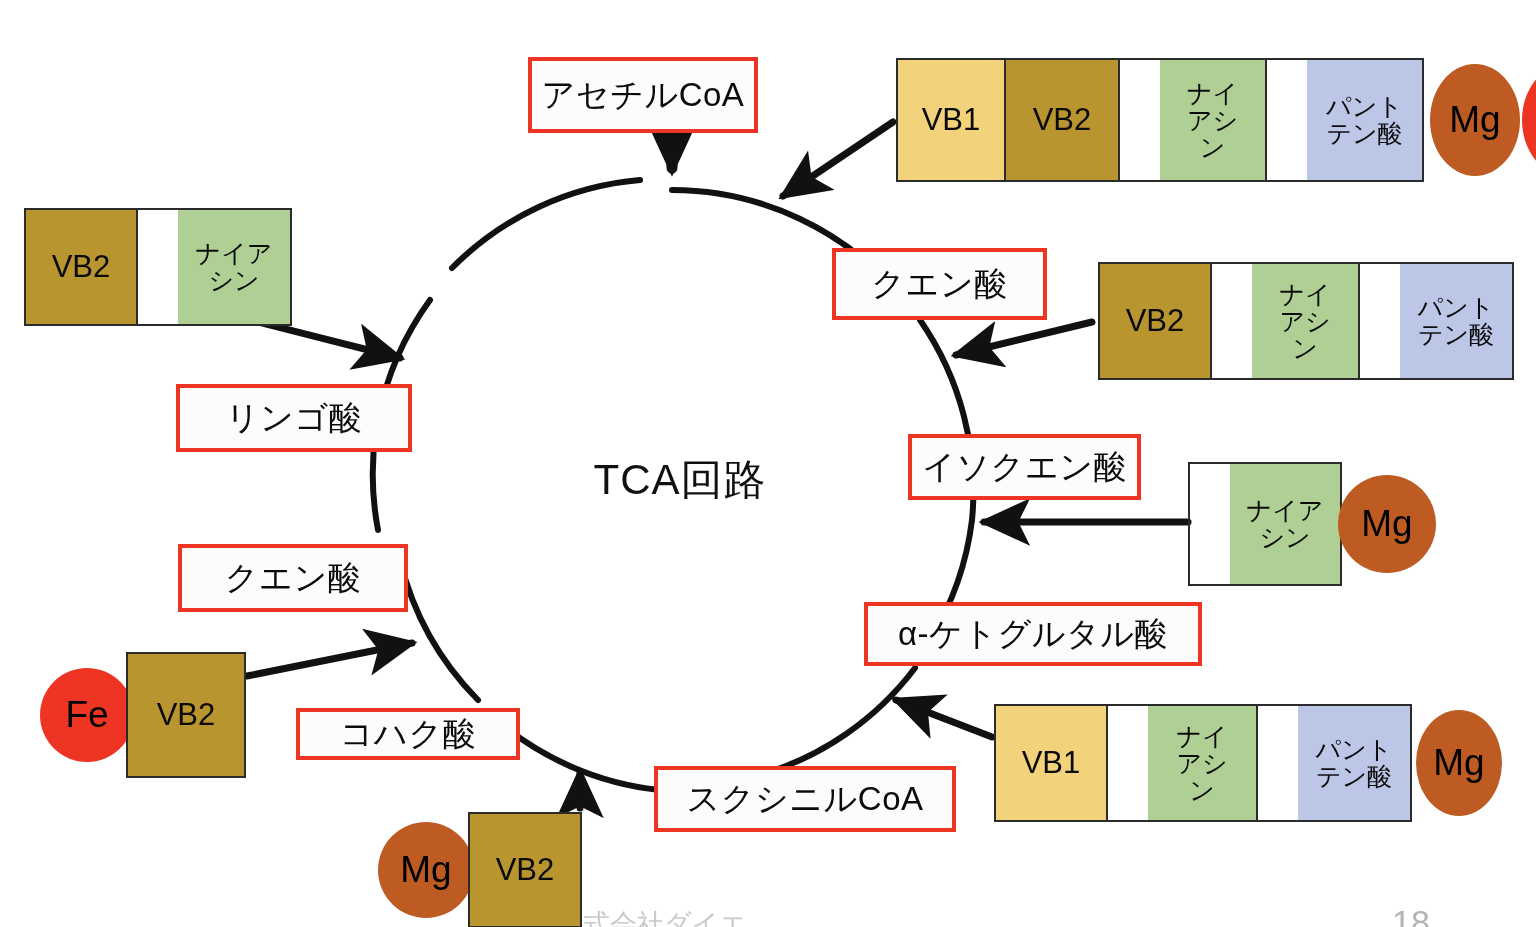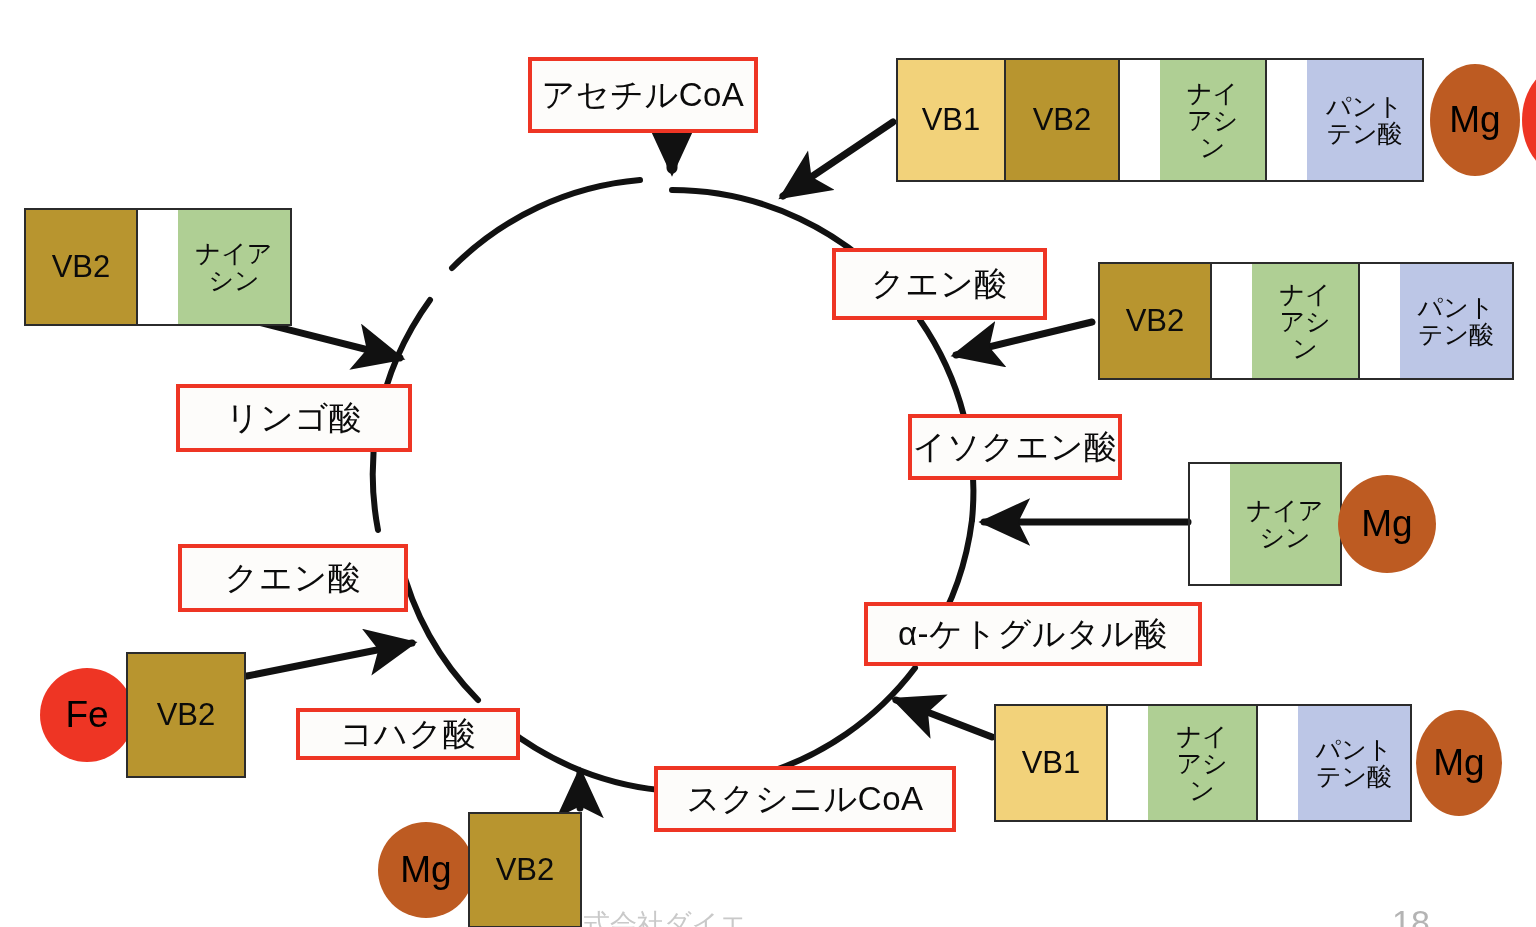--- a/index.html
+++ b/index.html
@@ -159,6 +159,7 @@
     </g>
   </svg>
 
+  <div id="center-label">TCA回路</div>
 
   <div class="metabolite" style="left:528px; top:57px; width:230px; height:76px;">アセチルCoA</div>
 

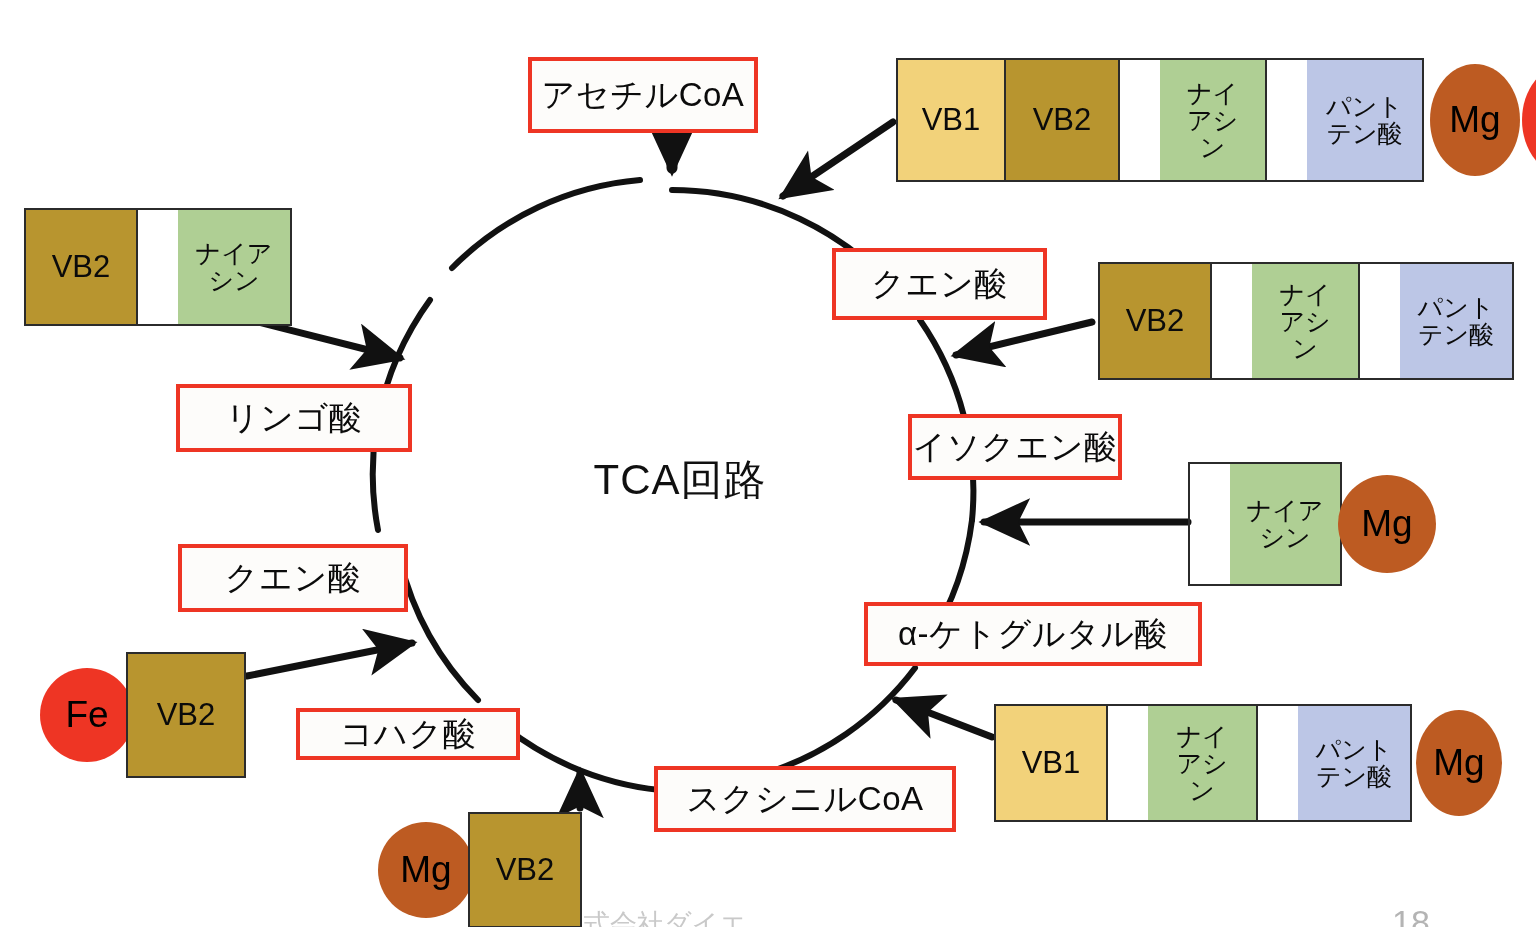--- a/index.html
+++ b/index.html
@@ -166,7 +166,7 @@
 
   <div class="metabolite" style="left:832px; top:248px; width:215px; height:72px;">クエン酸</div>
 
-  <div class="metabolite" style="left:908px; top:414px; width:214px; height:66px;">イソクエン酸</div>
+  <div class="metabolite" style="left:908px; top:434px; width:233px; height:66px;">イソクエン酸</div>
 
   <div class="metabolite" style="left:864px; top:602px; width:338px; height:64px;">α-ケトグルタル酸</div>
 

